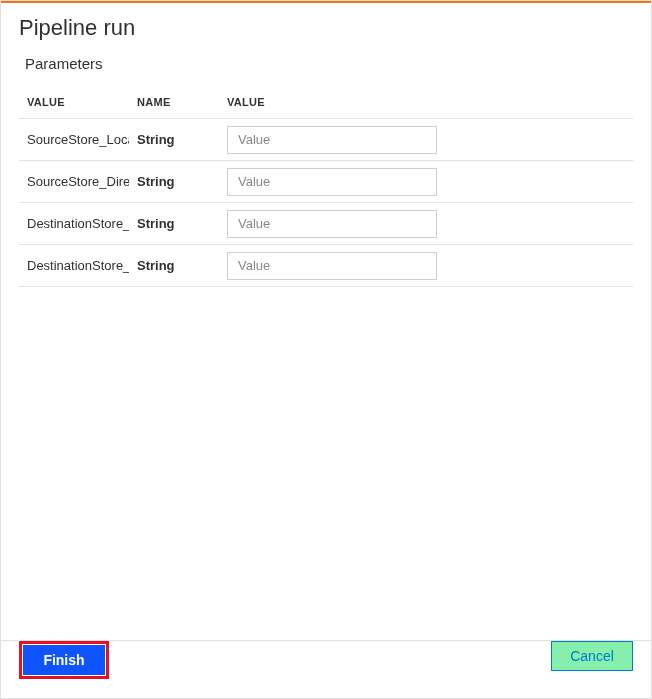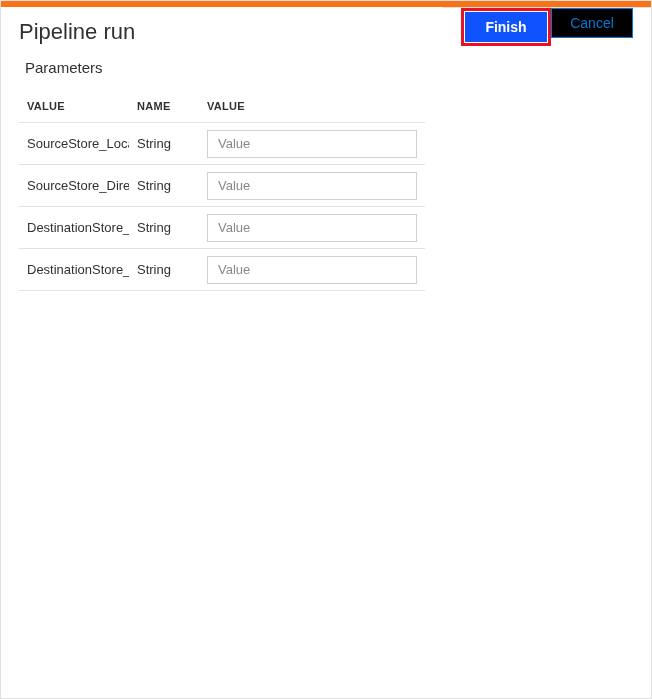--- a/index.html
+++ b/index.html
@@ -21,8 +21,8 @@
       height: 100%;
       background: #fff;
       display: flex;
-      flex-direction: row;
-      border-top: 6px solid #f97316;
+      flex-direction: column;
+      border-top: 2px solid #f97316;
     }
     .content {
       flex: 1;

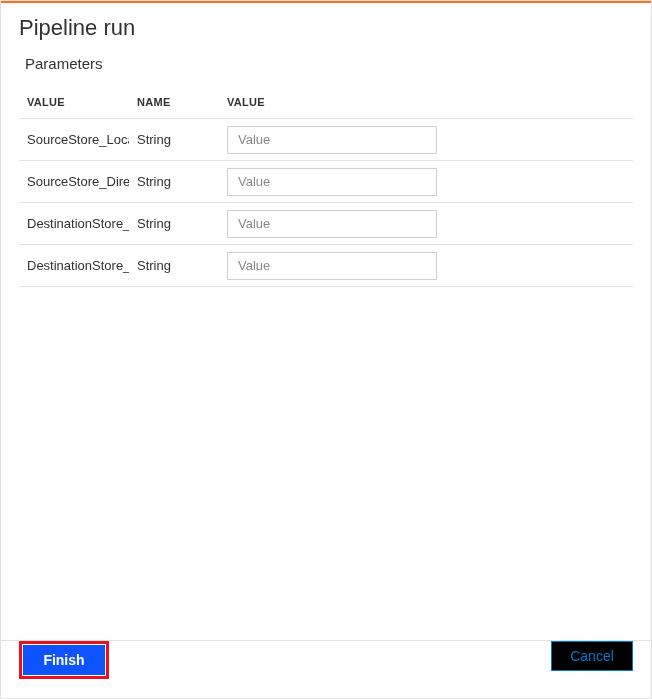--- a/index.html
+++ b/index.html
@@ -75,6 +75,7 @@
     }
     .col-type {
       width: 90px;
+      font-weight: bold;
     }
     .col-value {
       width: auto;

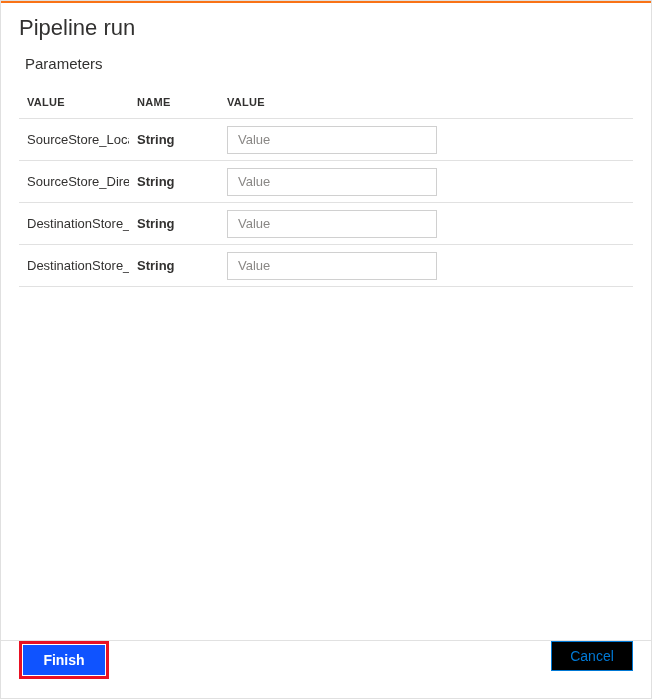--- a/index.html
+++ b/index.html
@@ -124,7 +124,7 @@
       min-width: 82px;
     }
     .btn-secondary {
-      background: #000000;
+      background: #86efac;
       color: #0078d4;
       border: 1px solid #0078d4;
       min-width: 82px;

